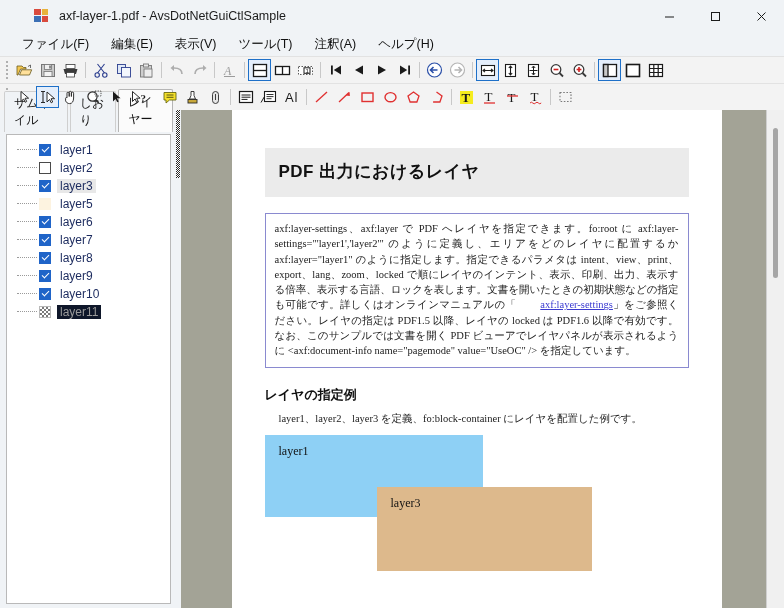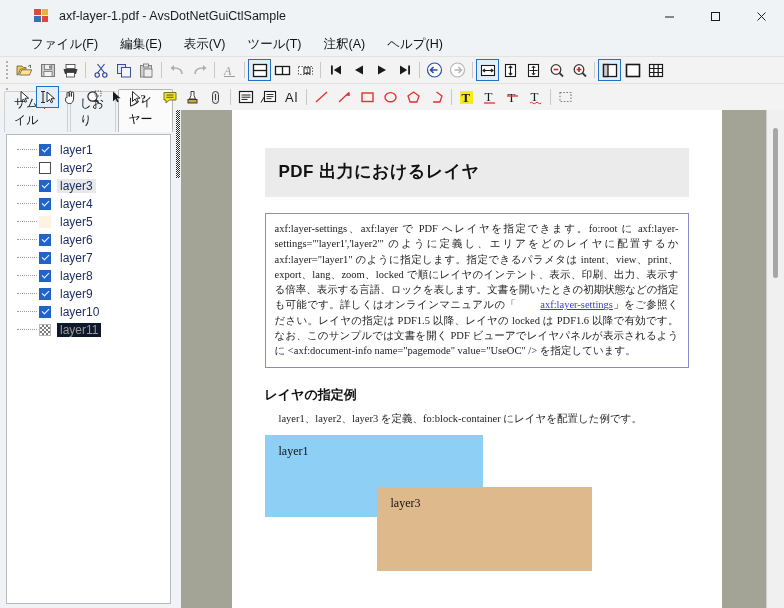--- a/index.html
+++ b/index.html
@@ -24,7 +24,7 @@
   .win-btn{width:46px;height:32px;display:flex;align-items:center;justify-content:center;font-size:12px;color:#1b1b1b;}
 
   
-  .menubar{height:24px;display:flex;align-items:center;padding-left:20px;background:#f0f3f6;flex:0 0 24px;}
+  .menubar{height:24px;display:flex;align-items:center;padding-left:11px;background:#f0f3f6;flex:0 0 24px;}
   .menu-item{padding:3px 11px;font-size:12.5px;color:#111;white-space:nowrap;}
 
   

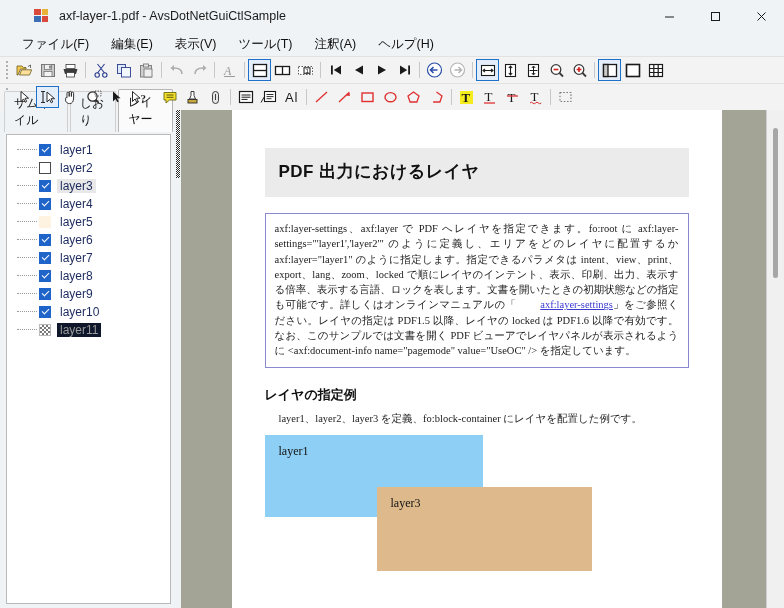--- a/index.html
+++ b/index.html
@@ -491,11 +491,6 @@
             <span class="tlabel hl">layer3</span>
           </div>
 
-          <div class="tnode">
-            <span class="dots"></span>
-            <span class="cbx on"></span>
-            <span class="tlabel">layer4</span>
-          </div>
 
           <div class="tnode">
             <span class="dots"></span>

